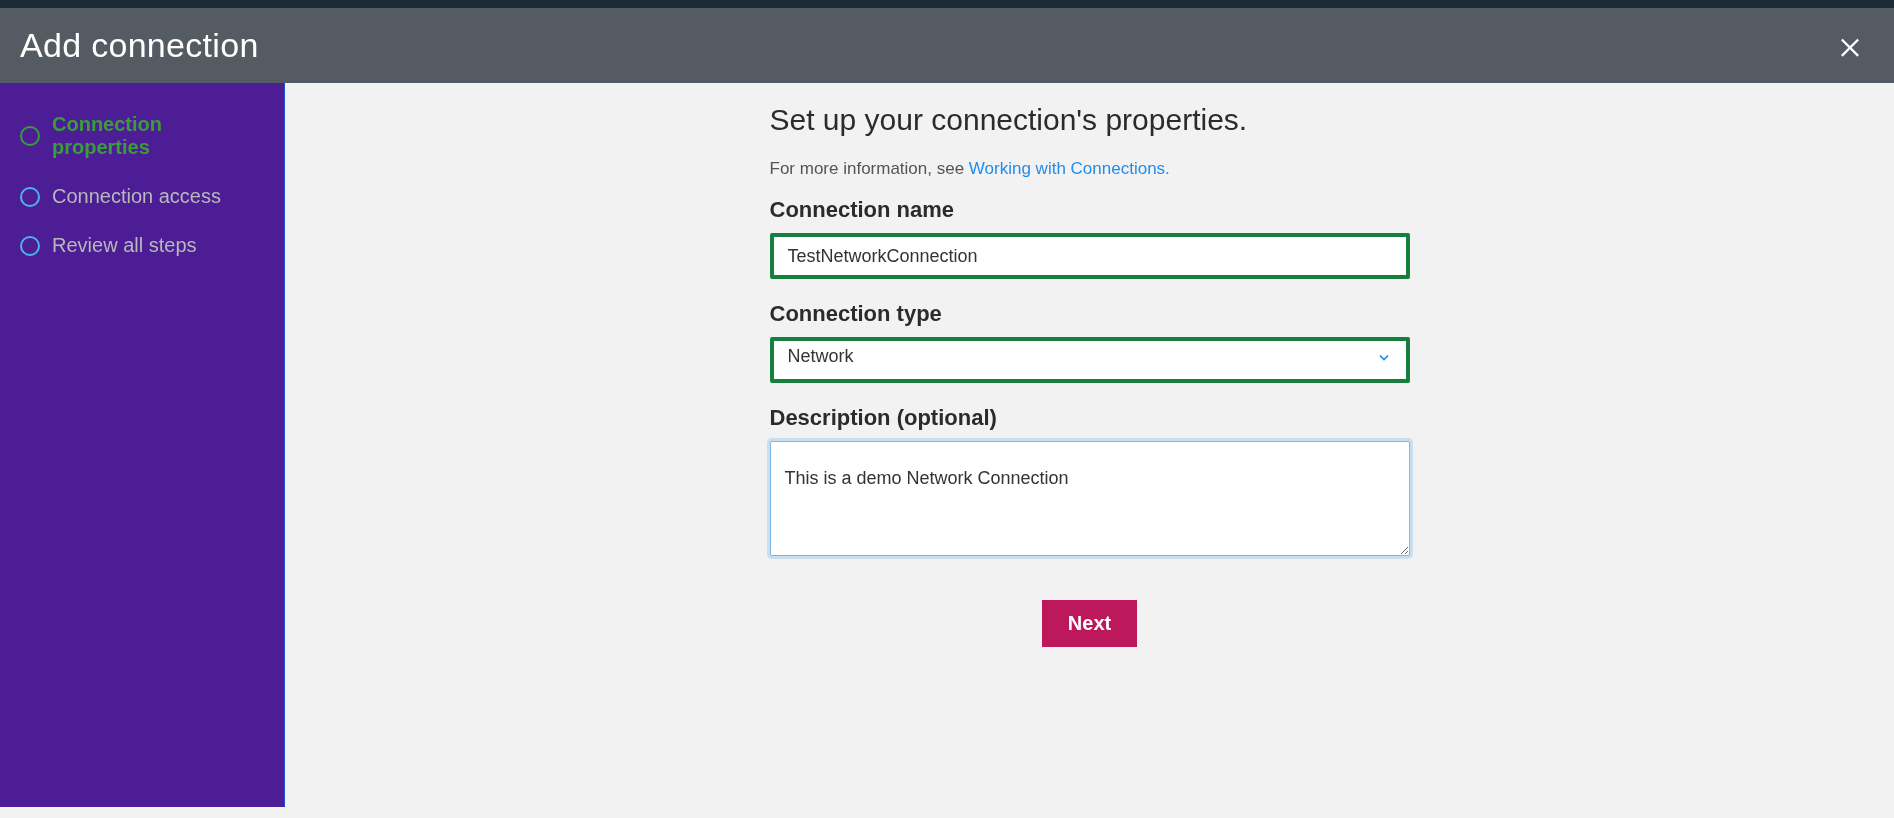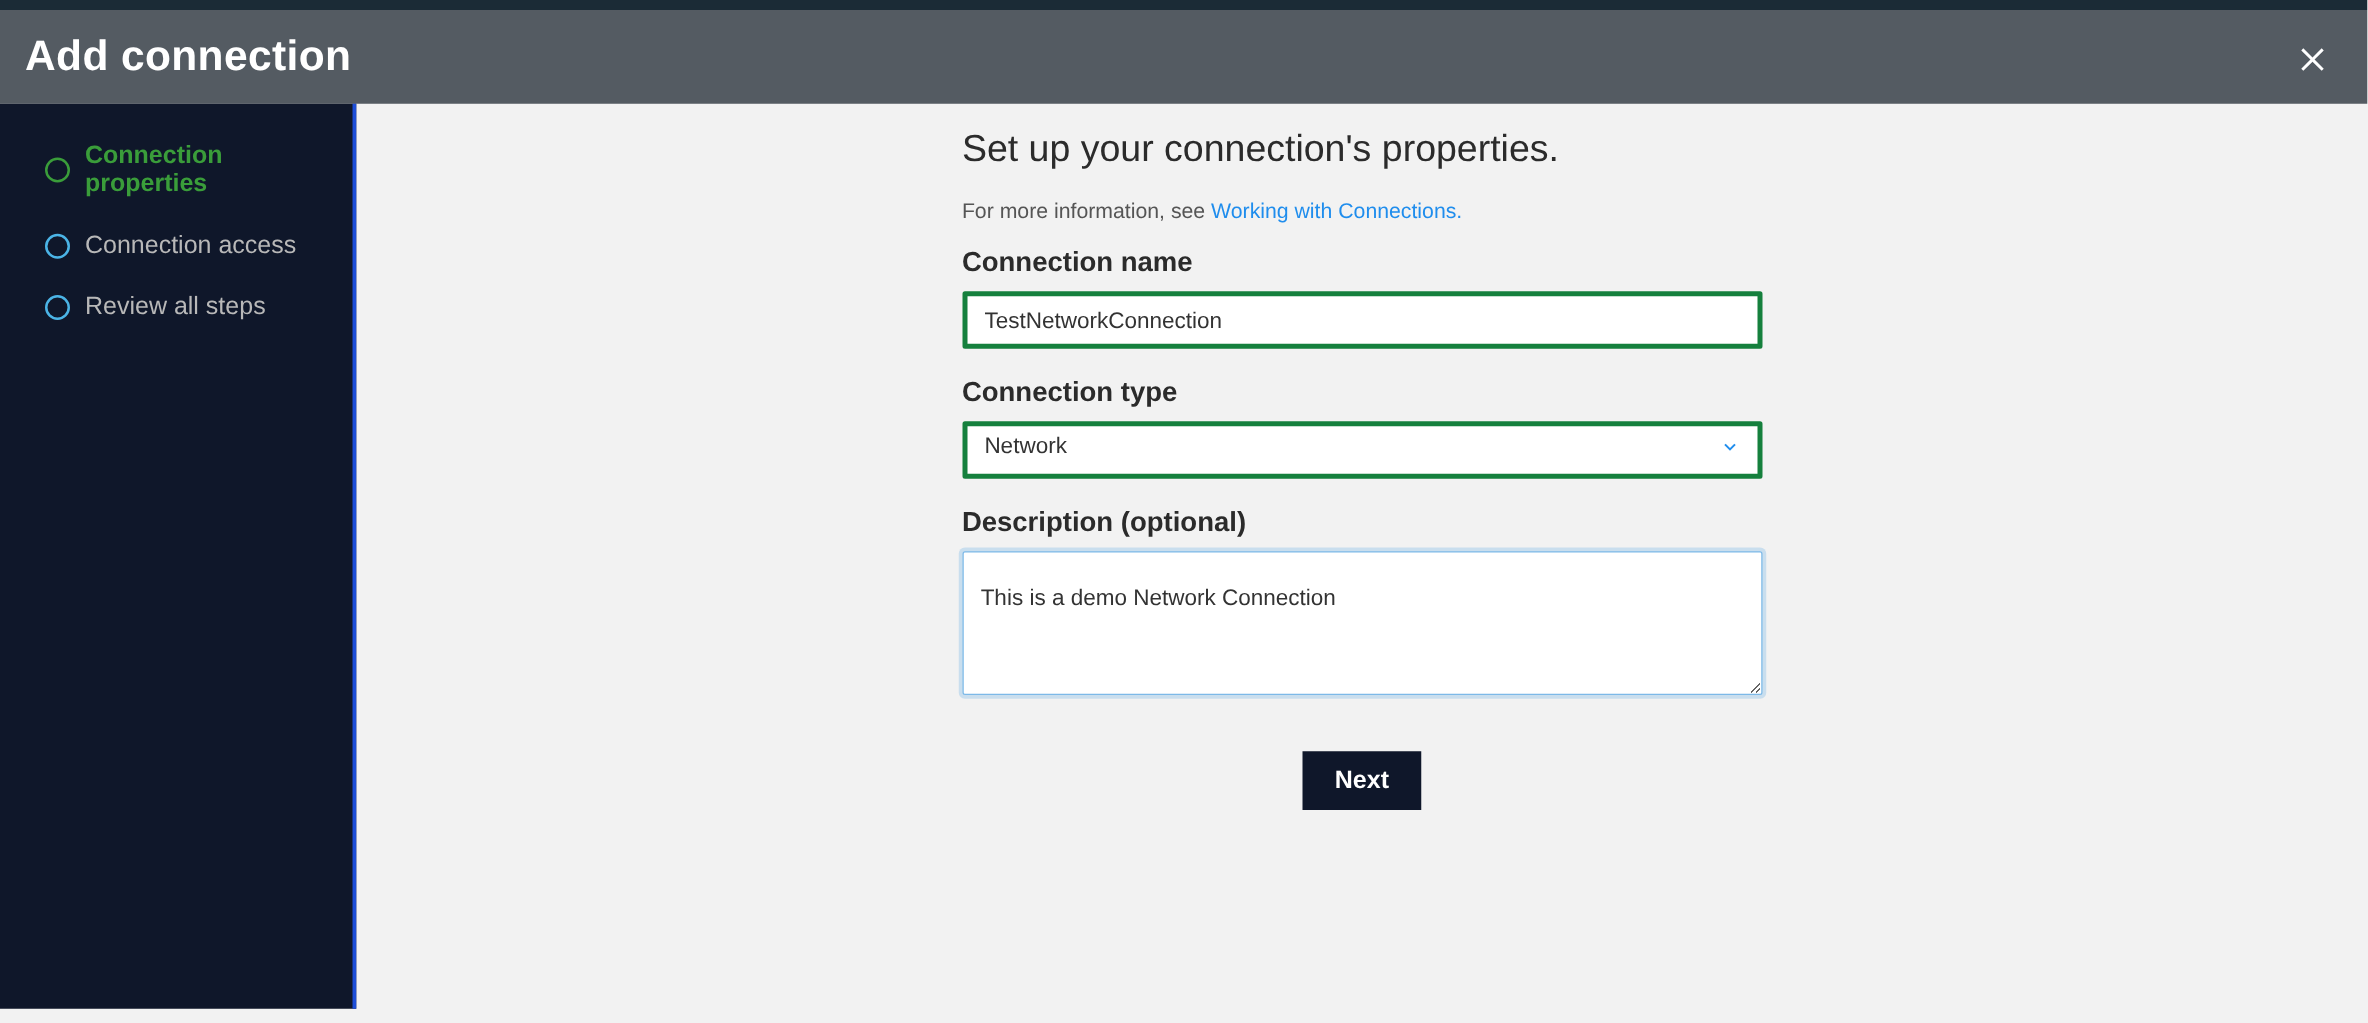--- a/index.html
+++ b/index.html
@@ -23,7 +23,7 @@
   }
   .modal-title {
     font-size: 34px;
-    font-weight: 700;
+    font-weight: 400;
     letter-spacing: 0.3px;
   }
   .close-btn {

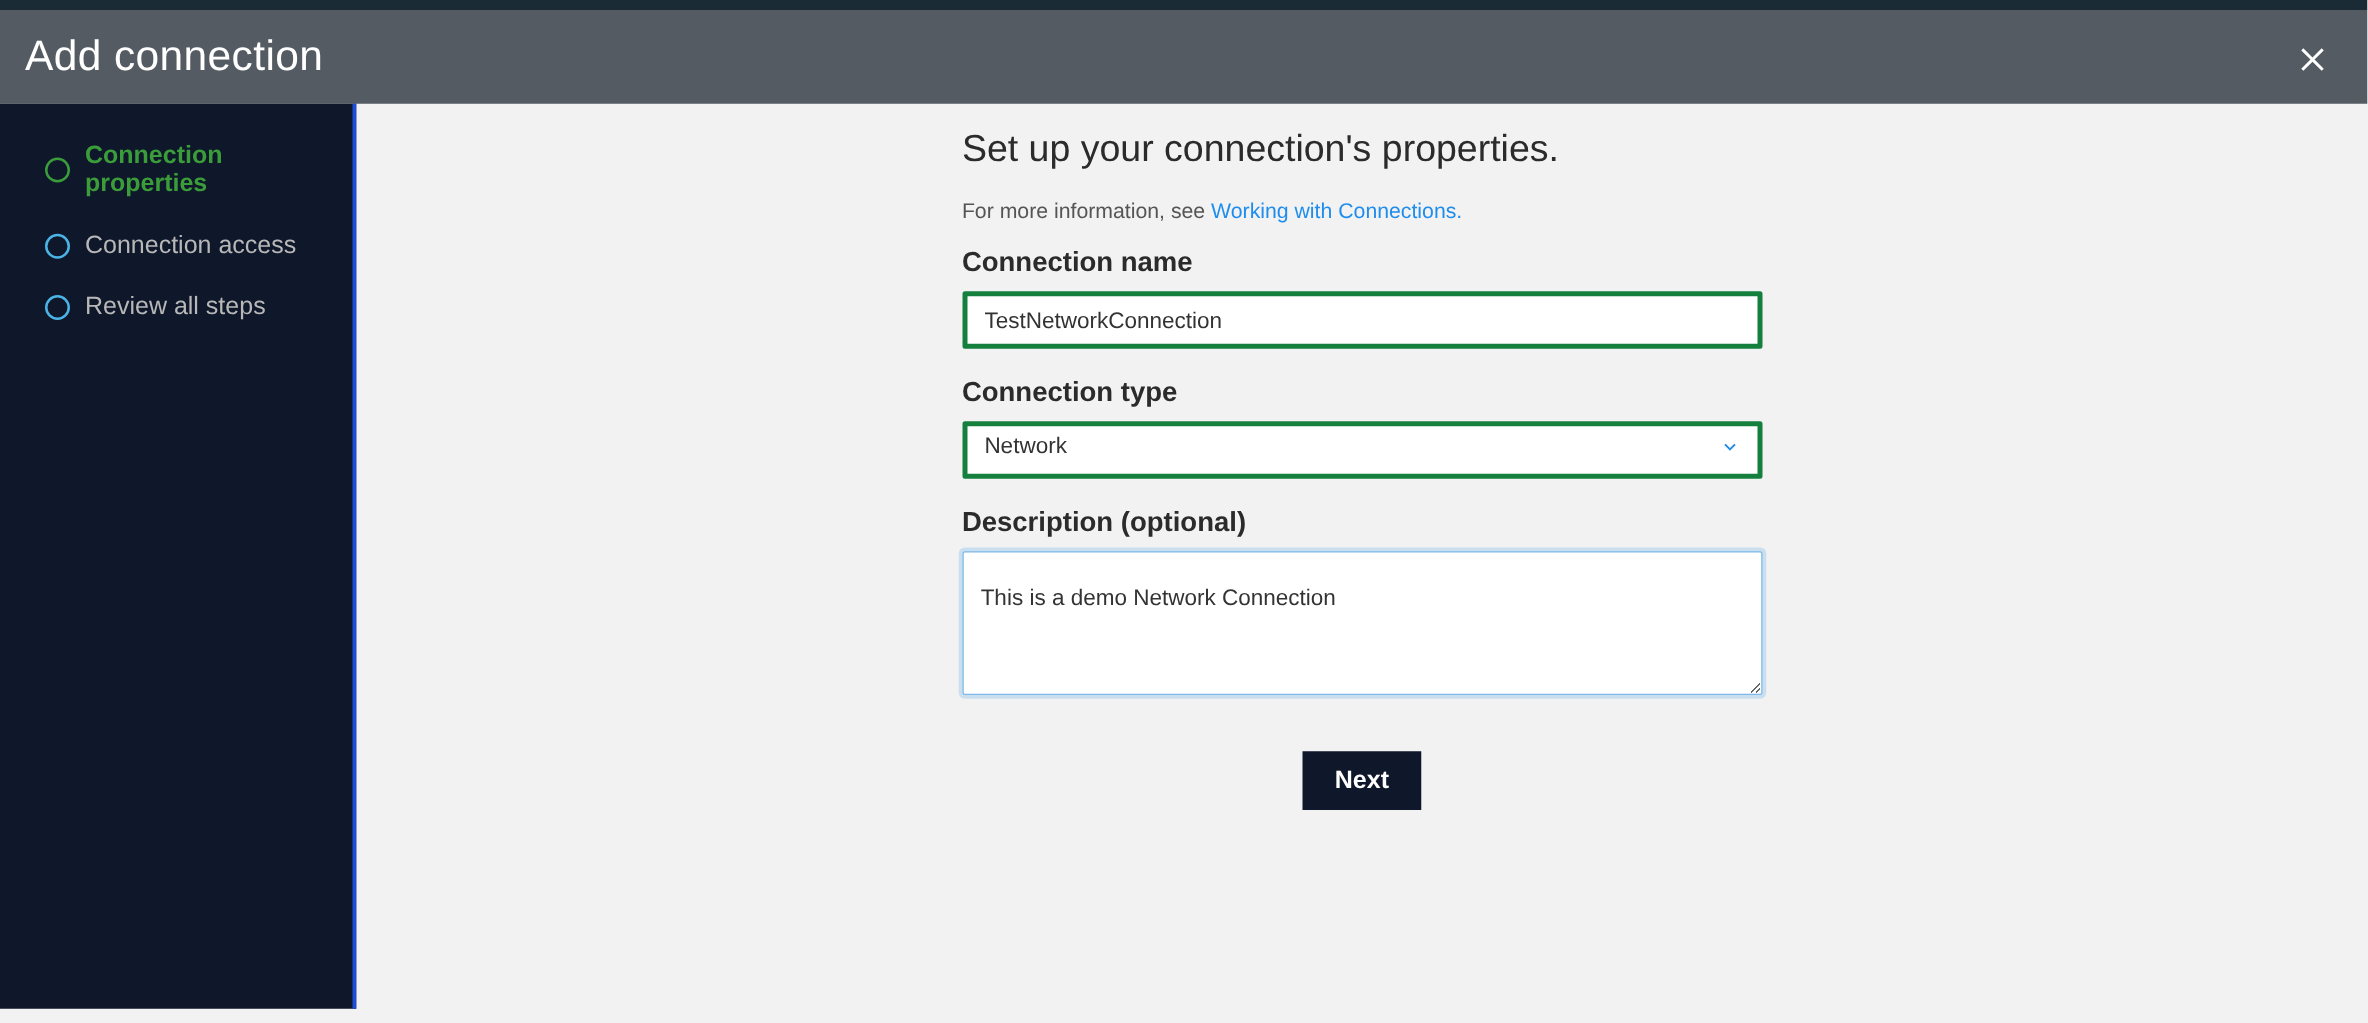--- a/index.html
+++ b/index.html
@@ -38,9 +38,9 @@
   }
   .sidebar {
     width: 285px;
-    background: #0f172a;
-    border-right: 3px solid #1d4ed8;
-    padding: 30px 36px;
+    background: #4c1d95;
+    border-right: 1px solid #1d4ed8;
+    padding: 30px 20px;
   }
   .step {
     display: flex;

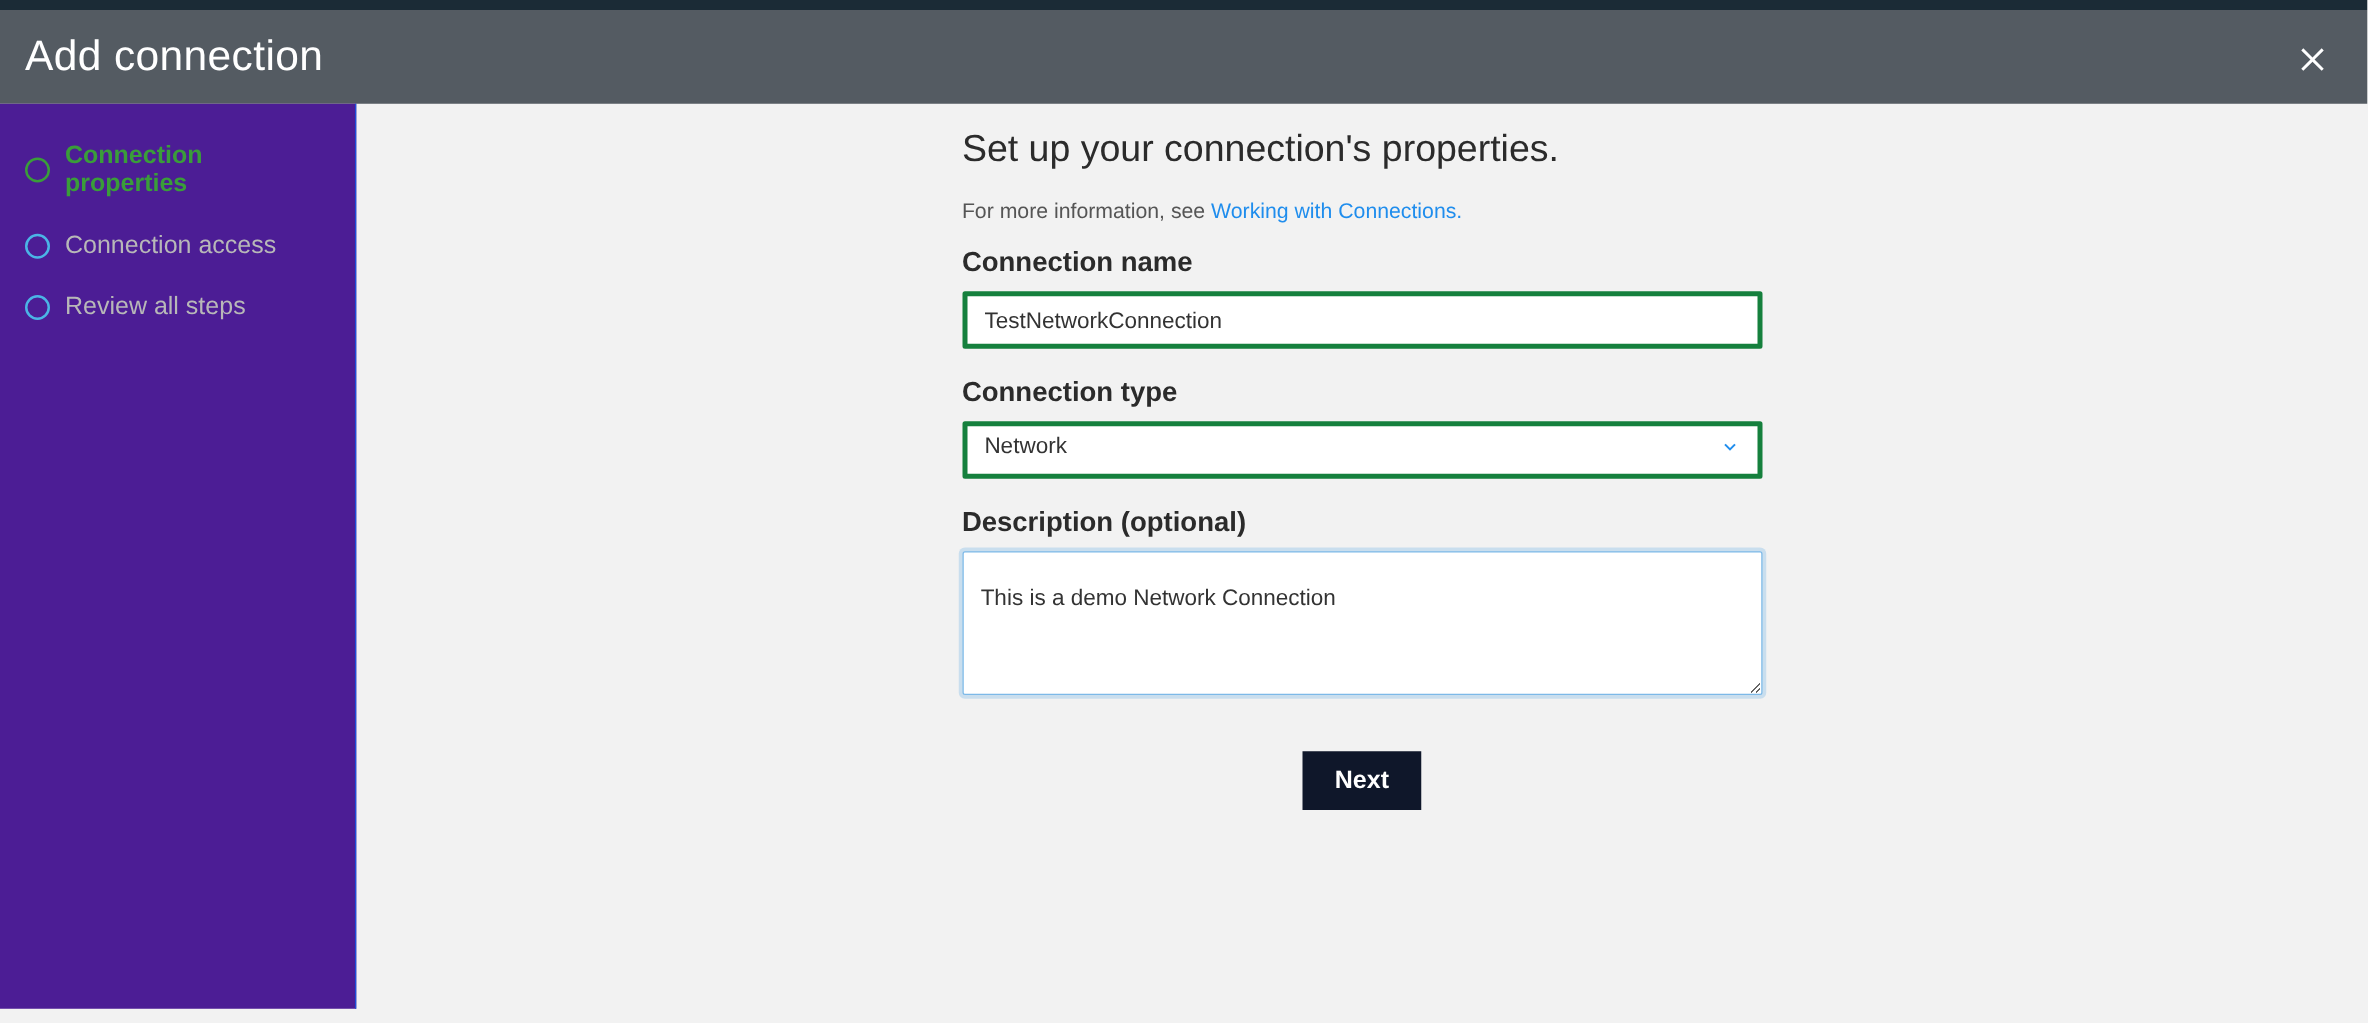--- a/index.html
+++ b/index.html
@@ -137,7 +137,7 @@
     margin-top: 40px;
   }
   .next-btn {
-    background: #0f172a;
+    background: #be185d;
     color: #fff;
     border: none;
     font-size: 20px;

